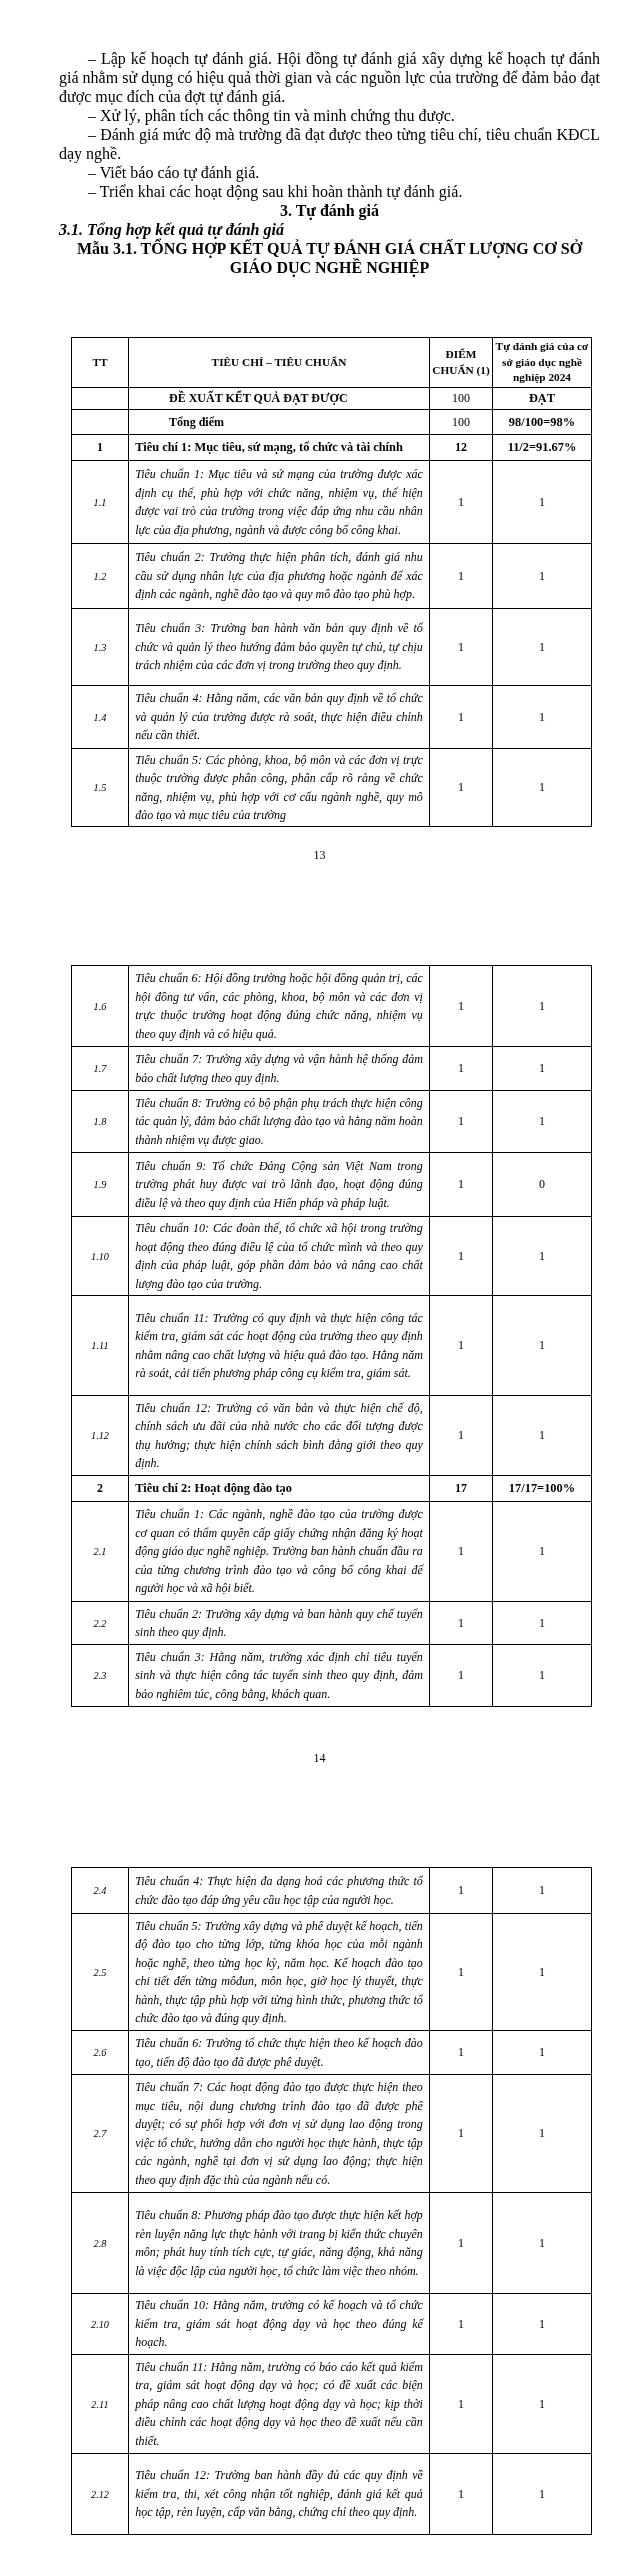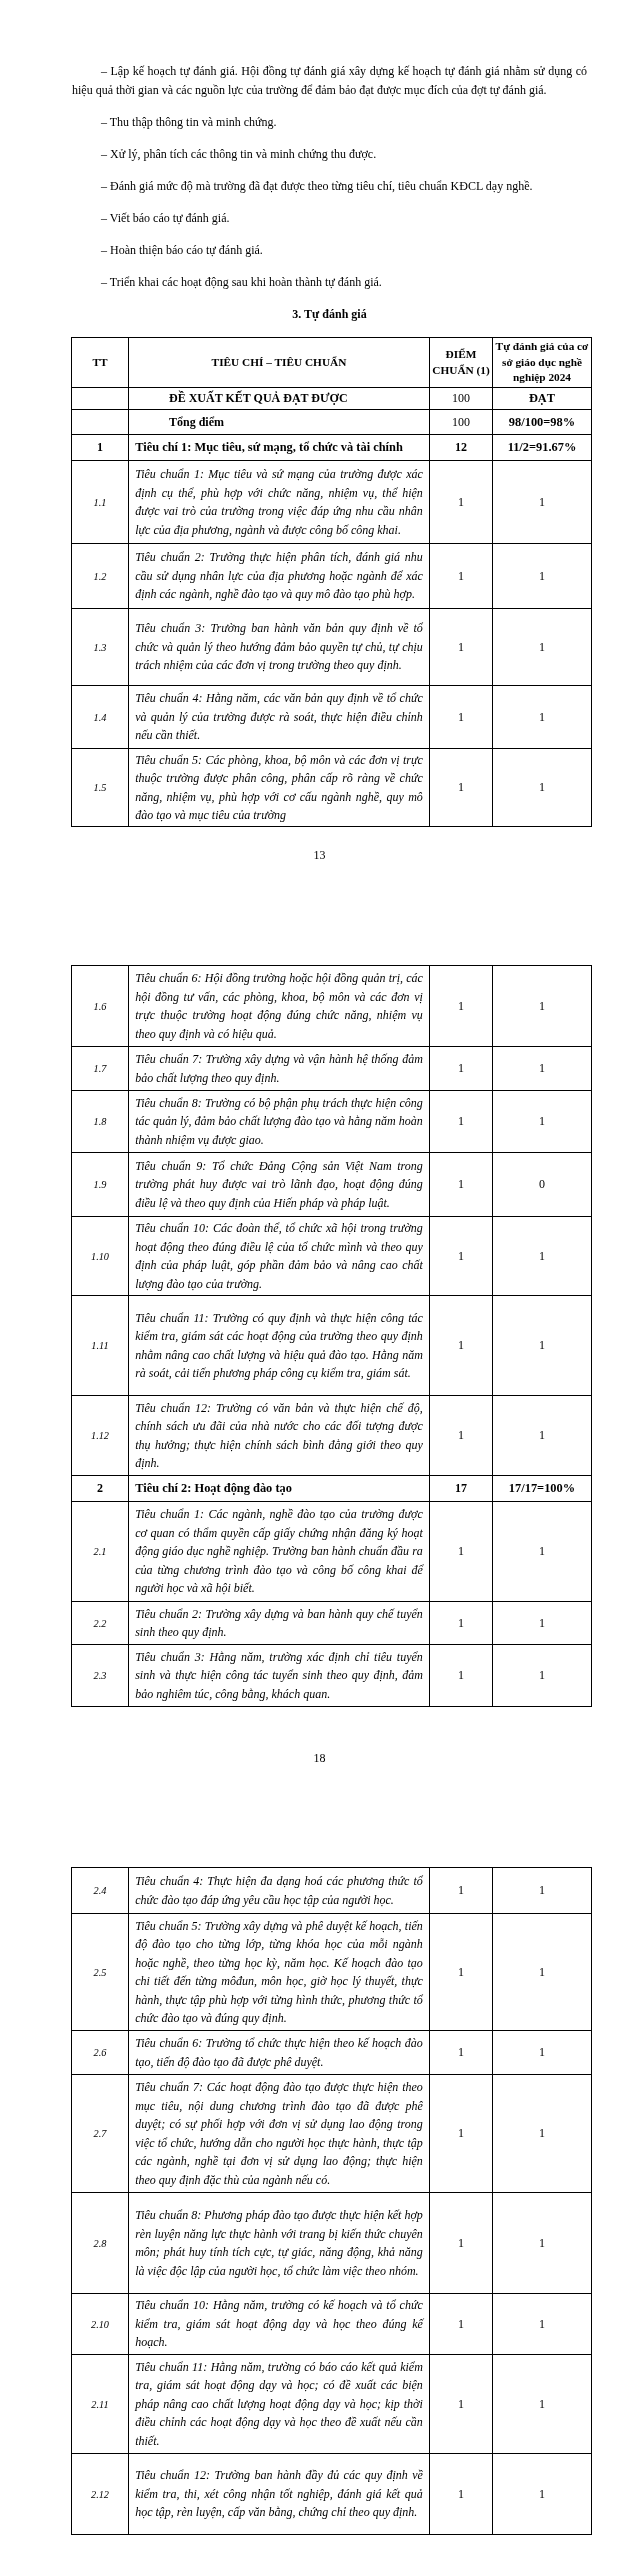--- a/index.html
+++ b/index.html
@@ -8,7 +8,7 @@
 
   
   .intro { position:absolute; top:49px; left:59px; width:541px; }
-  .intro p { margin:13px; font-size:12px; line-height:19px; text-align:justify; text-indent:29px; }
+  .intro p { margin:0; font-size:16px; line-height:19px; text-align:justify; text-indent:29px; }
   .intro p.heading { font-weight:bold; text-indent:0; text-align:center; }
   .intro p.subheading { font-weight:bold; font-style:italic; text-indent:0; text-align:left; }
   .intro p.table-title { font-weight:bold; text-indent:0; text-align:center; }

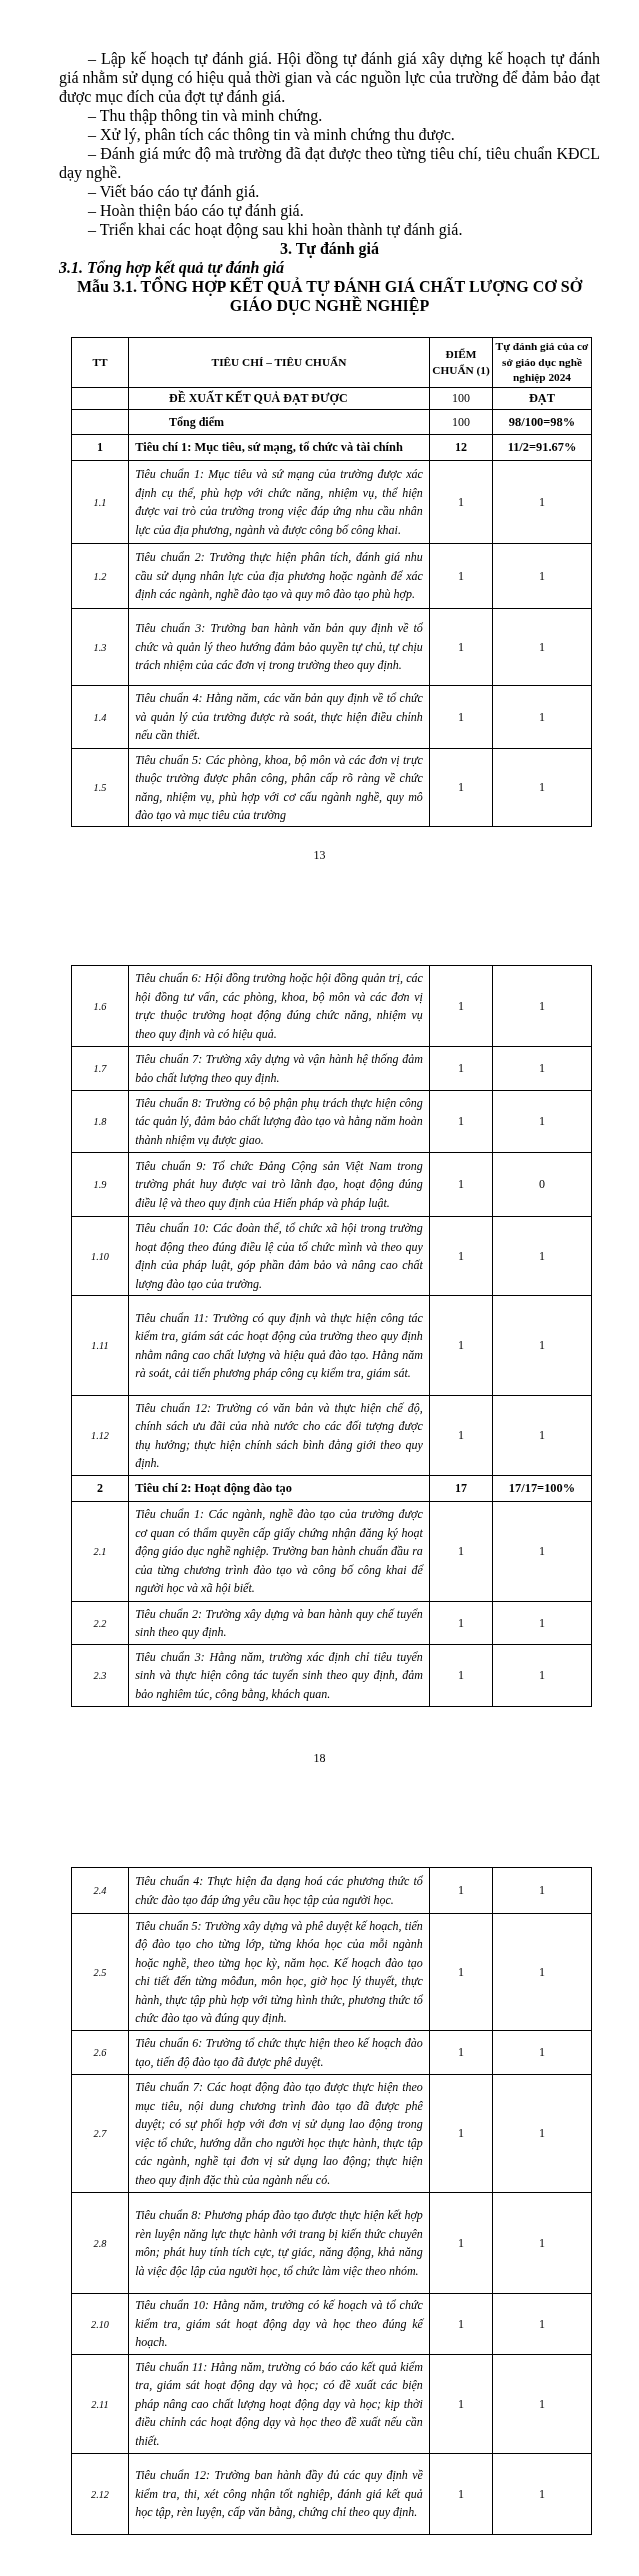--- a/index.html
+++ b/index.html
@@ -35,7 +35,6 @@
 <div class="doc">
   <div class="intro" id="intro">
       <p class="para normal">– Lập kế hoạch tự đánh giá. Hội đồng tự đánh giá xây dựng kế hoạch tự đánh giá nhằm sử dụng có hiệu quả thời gian và các nguồn lực của trường để đảm bảo đạt được mục đích của đợt tự đánh giá.</p>
-      <p class="para normal">– Thu thập thông tin và minh chứng.</p>
       <p class="para normal">– Xử lý, phân tích các thông tin và minh chứng thu được.</p>
       <p class="para normal">– Đánh giá mức độ mà trường đã đạt được theo từng tiêu chí, tiêu chuẩn KĐCL dạy nghề.</p>
       <p class="para normal">– Viết báo cáo tự đánh giá.</p>

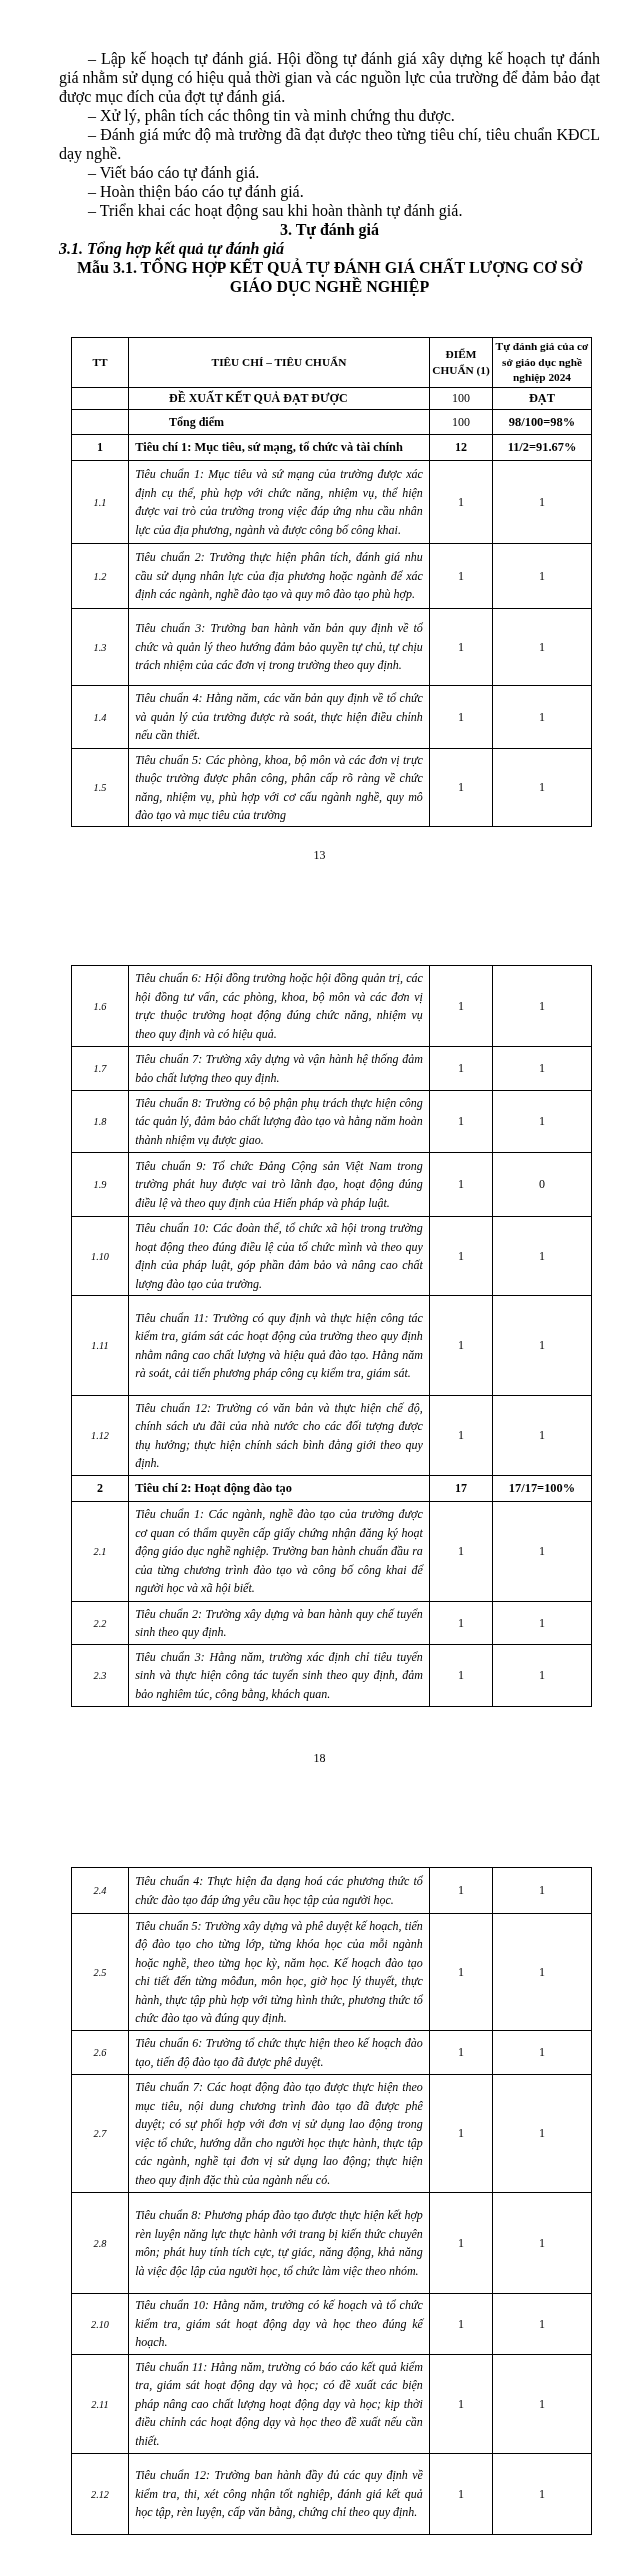--- a/index.html
+++ b/index.html
@@ -38,7 +38,6 @@
       <p class="para normal">– Xử lý, phân tích các thông tin và minh chứng thu được.</p>
       <p class="para normal">– Đánh giá mức độ mà trường đã đạt được theo từng tiêu chí, tiêu chuẩn KĐCL dạy nghề.</p>
       <p class="para normal">– Viết báo cáo tự đánh giá.</p>
-      <p class="para normal">– Hoàn thiện báo cáo tự đánh giá.</p>
       <p class="para normal">– Triển khai các hoạt động sau khi hoàn thành tự đánh giá.</p>
       <p class="para heading">3. Tự đánh giá</p>
       <p class="para subheading">3.1. Tổng hợp kết quả tự đánh giá</p>

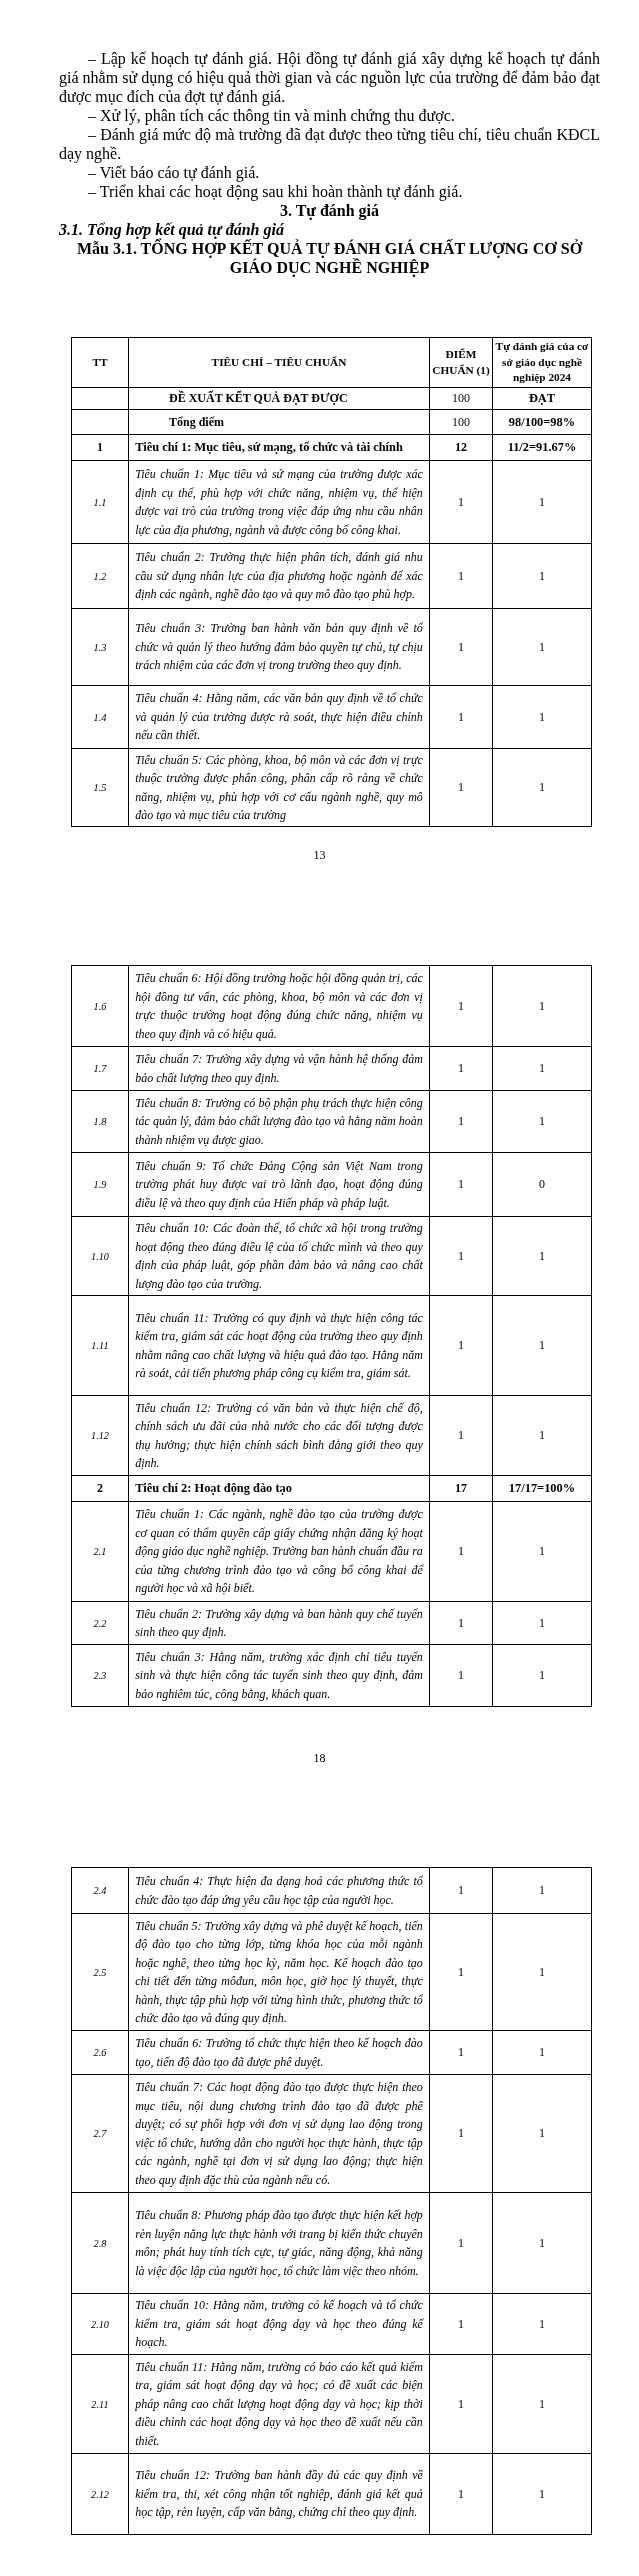--- a/index.html
+++ b/index.html
@@ -247,7 +247,7 @@
     </div>
   <div id="pagenums-root">
       <div class="page-num" style="top: 848px;">13</div>
-      <div class="page-num" style="top: 1751px;">18</div>
+      <div class="page-num" style="top: 1751px;">14</div>
     </div>
 </div>
 

